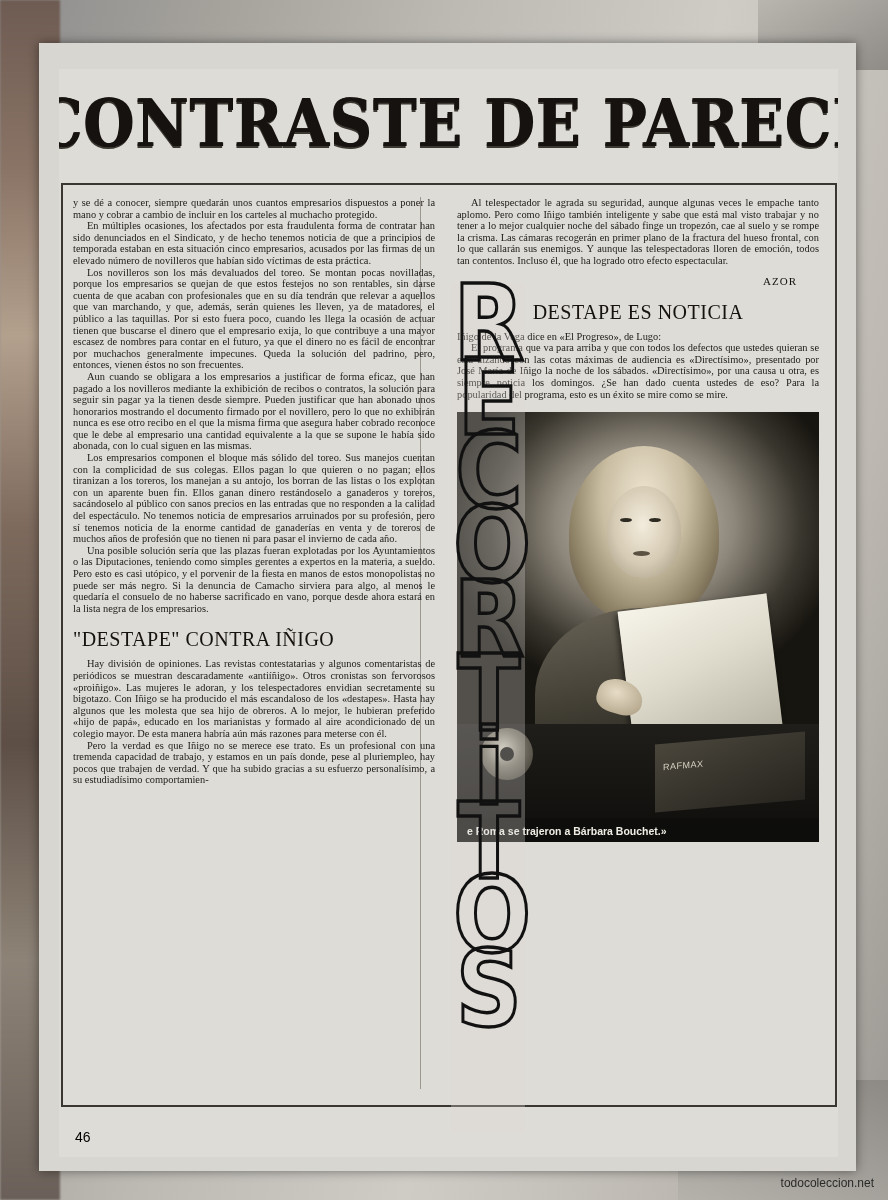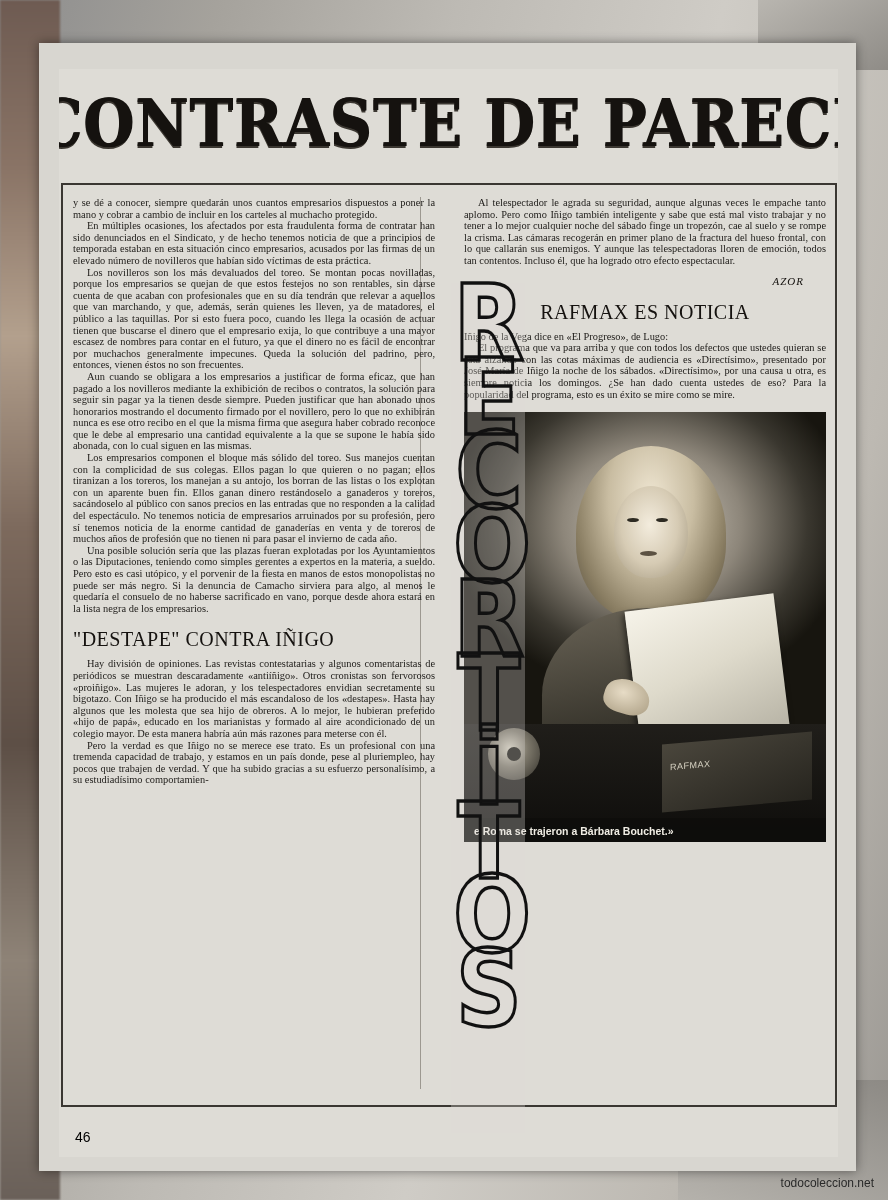--- a/index.html
+++ b/index.html
@@ -126,7 +126,6 @@
     bottom: 82px;
     display: flex;
     gap: 22px;
-    justify-content: space-between;
   }
   .col {
     width: 362px;

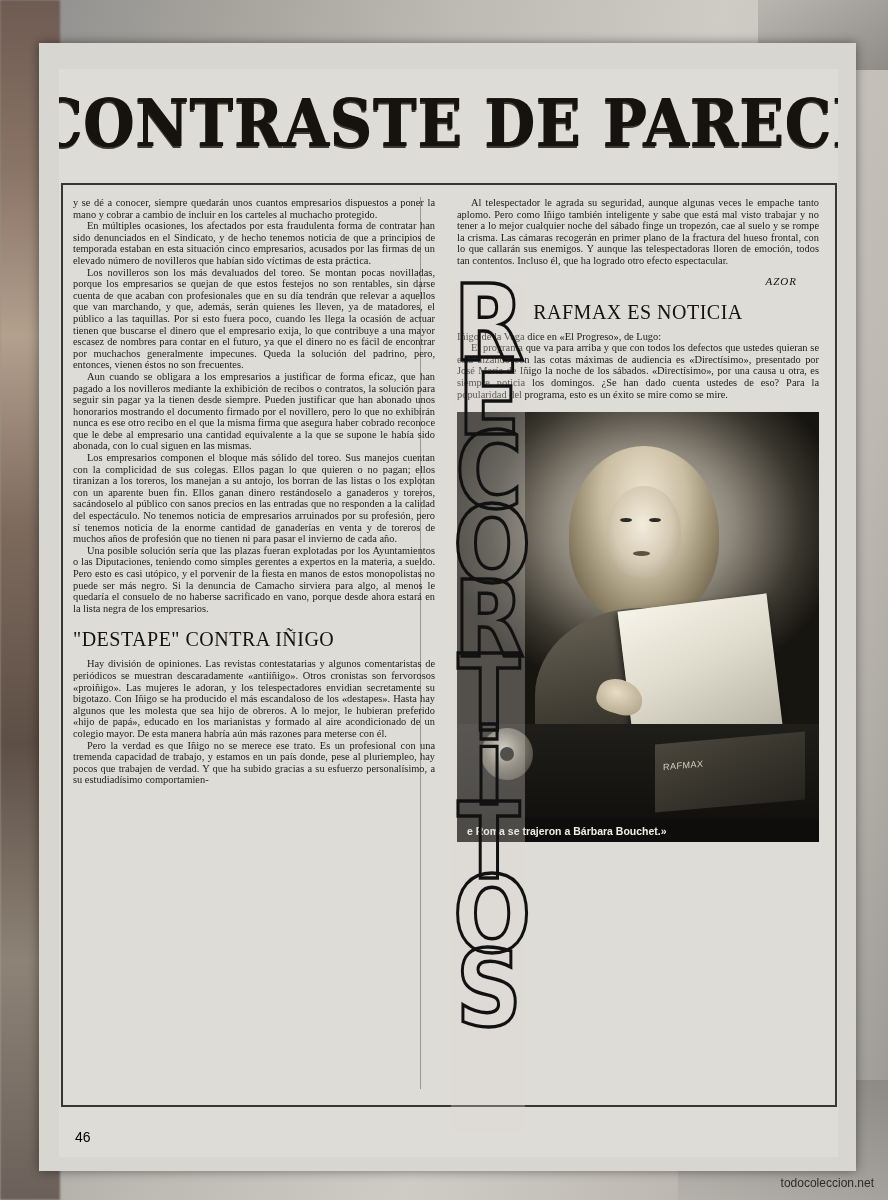--- a/index.html
+++ b/index.html
@@ -170,7 +170,6 @@
     letter-spacing: 1px;
     margin: 8px 22px 0 0;
     color: #15120f;
-    font-style: italic;
   }
 
   

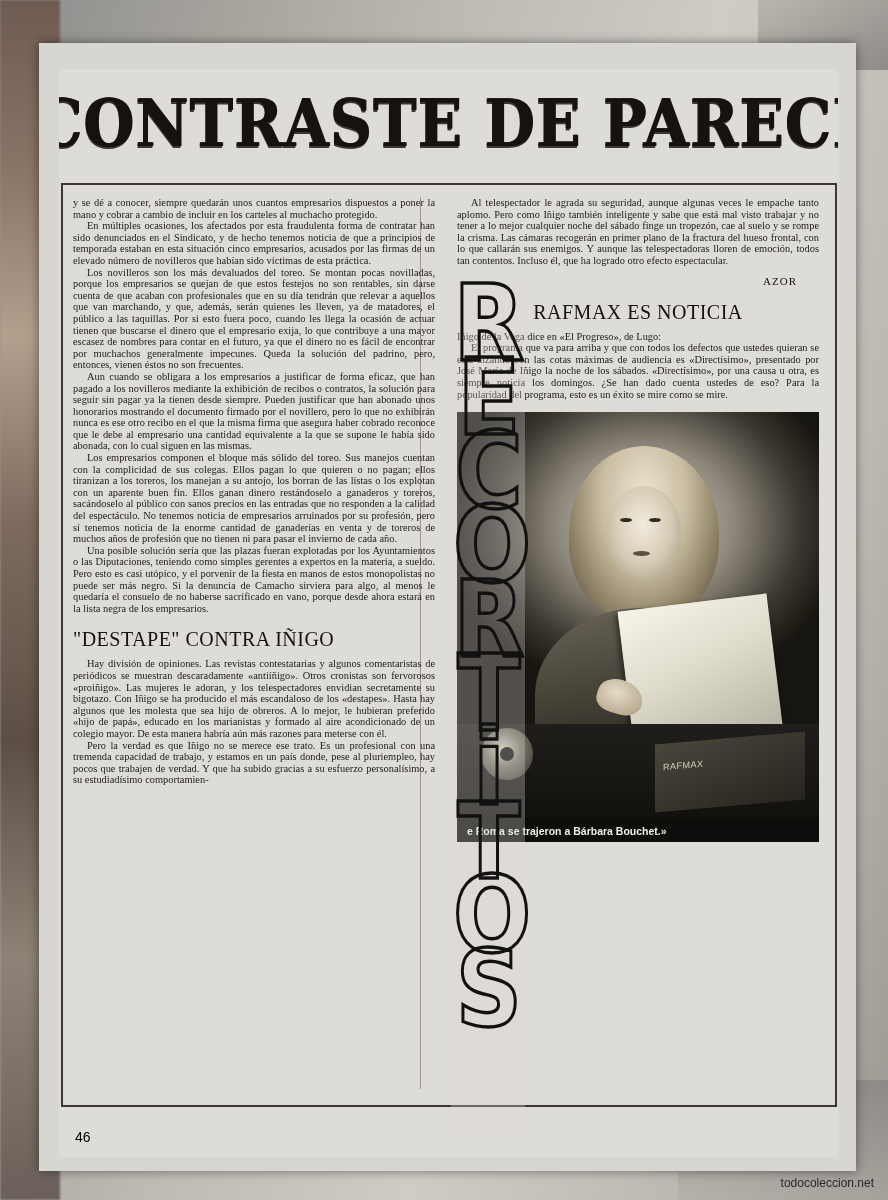--- a/index.html
+++ b/index.html
@@ -394,7 +394,7 @@
 
       <div class="byline">AZOR</div>
 
-      <h2 class="section center">RAFMAX ES NOTICIA</h2>
+      <h2 class="section center">DESTAPE ES NOTICIA</h2>
       <p class="body noindent">Iñigo de la Vega dice en «El Progreso», de Lugo:</p>
       <p class="body">El programa que va para arriba y que con todos los defectos que ustedes quieran se está alzando con las cotas máximas de audiencia es «Directísimo», presentado por José María de Iñigo la noche de los sábados. «Directísimo», por una causa u otra, es siempre noticia los domingos. ¿Se han dado cuenta ustedes de eso? Para la popularidad del programa, esto es un éxito se mire como se mire.</p>
 

